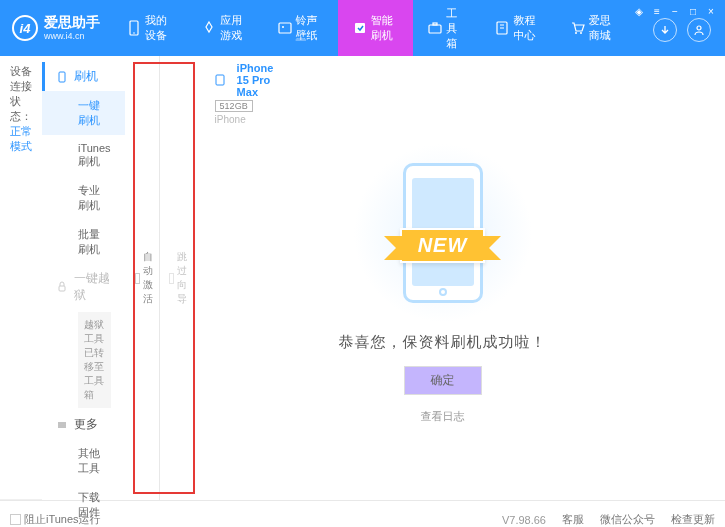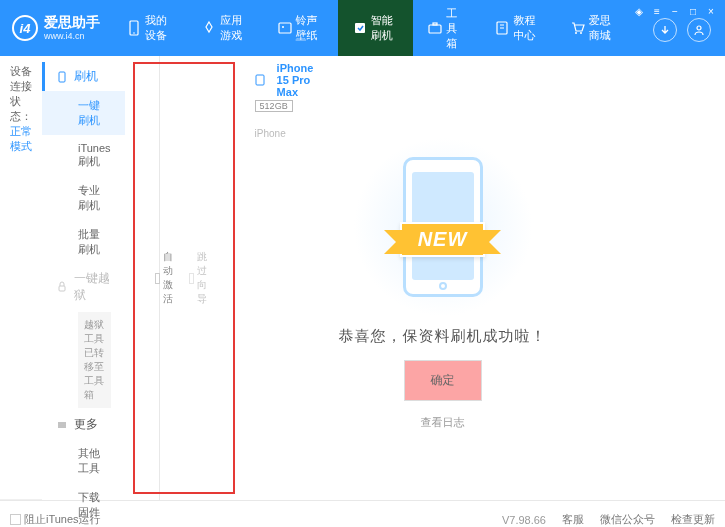--- a/index.html
+++ b/index.html
@@ -12,7 +12,7 @@
 .brand-url{font-size:9px;opacity:.9;line-height:1.2}
 .nav{display:flex;flex:1}
 .nav-item{display:flex;flex-direction:row;align-items:center;justify-content:flex-end;padding:0 14px;cursor:pointer;gap:3px;font-size:11px}
-.nav-item.active{background:#14532d}
+.nav-item.active{background:#d946ef}
 .nav-icon{width:18px;height:18px;display:flex;align-items:center;justify-content:center}
 .win-controls{display:flex;align-items:flex-start;gap:2px;padding:4px 6px 0 0}
 .win-btn{width:16px;height:14px;display:flex;align-items:center;justify-content:center;cursor:pointer;font-size:10px}

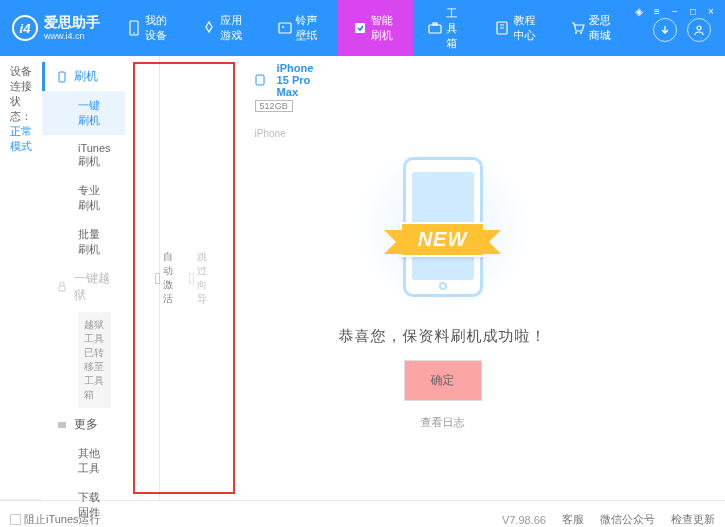--- a/index.html
+++ b/index.html
@@ -34,7 +34,7 @@
 .device-info{padding:6px 12px;font-size:10px}
 .device-name{color:#2c94ff;font-weight:bold;font-size:11px}
 .storage-badge{display:inline-block;border:1px solid #bbb;padding:0 4px;font-size:9px;color:#888;margin-top:2px}
-.device-type{color:#bbb;margin-top:16px}
+.device-type{color:#bbb;margin-top:2px}
 .main{flex:1;display:flex;flex-direction:column;align-items:center;justify-content:center;position:relative}
 .illustration{width:200px;height:200px;position:relative;display:flex;align-items:center;justify-content:center}
 .halo{position:absolute;width:180px;height:180px;border-radius:50%;background:radial-gradient(circle,#e8f4ff 0%,#fff 70%)}

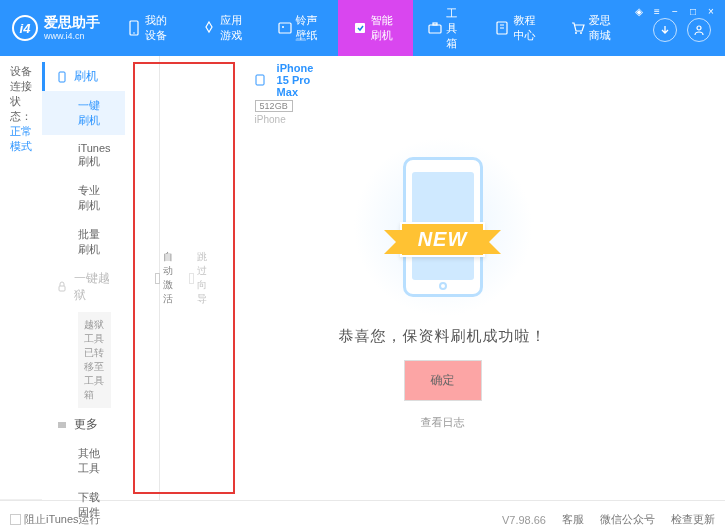--- a/index.html
+++ b/index.html
@@ -28,7 +28,7 @@
 .side-sub{padding:7px 14px 7px 36px;font-size:11px;color:#666;cursor:pointer}
 .side-sub.active{background:#eaf4ff;color:#2c94ff}
 .side-note{background:#f5f5f5;margin:2px 14px 2px 36px;padding:6px;font-size:10px;color:#999;line-height:1.4}
-.checkbox-row{border:2px solid #e53935;margin:6px 8px;padding:8px 20px;display:flex;gap:10px;font-size:10px;color:#888}
+.checkbox-row{border:2px solid #e53935;margin:6px 8px;padding:8px 0;display:flex;gap:10px;font-size:10px;color:#888}
 .chk{display:flex;align-items:center;gap:3px}
 .chkbox{width:11px;height:11px;border:1px solid #ccc;background:#fff}
 .device-info{padding:6px 12px;font-size:10px}

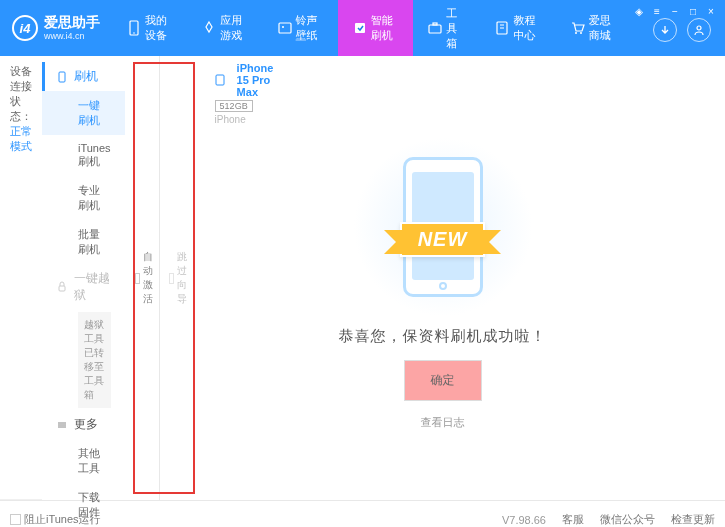--- a/index.html
+++ b/index.html
@@ -46,7 +46,7 @@
 .ribbon:before{left:-18px;border-left-color:transparent}
 .ribbon:after{right:-18px;border-right-color:transparent}
 .success-msg{font-size:15px;color:#555;letter-spacing:1px}
-.ok-btn{margin-top:14px;padding:11px 26px;border:1px solid #ddd;background:#fca5a5;color:#666;cursor:pointer;font-size:12px}
+.ok-btn{margin-top:14px;padding:5px 26px;border:1px solid #ddd;background:#c4b5fd;color:#666;cursor:pointer;font-size:12px}
 .log-link{margin-top:14px;font-size:11px;color:#999;cursor:pointer}
 .footer{height:38px;border-top:1px solid #e8e8e8;display:flex;align-items:center;padding:0 10px;font-size:11px;color:#777}
 .footer-left{display:flex;align-items:center;gap:5px}

